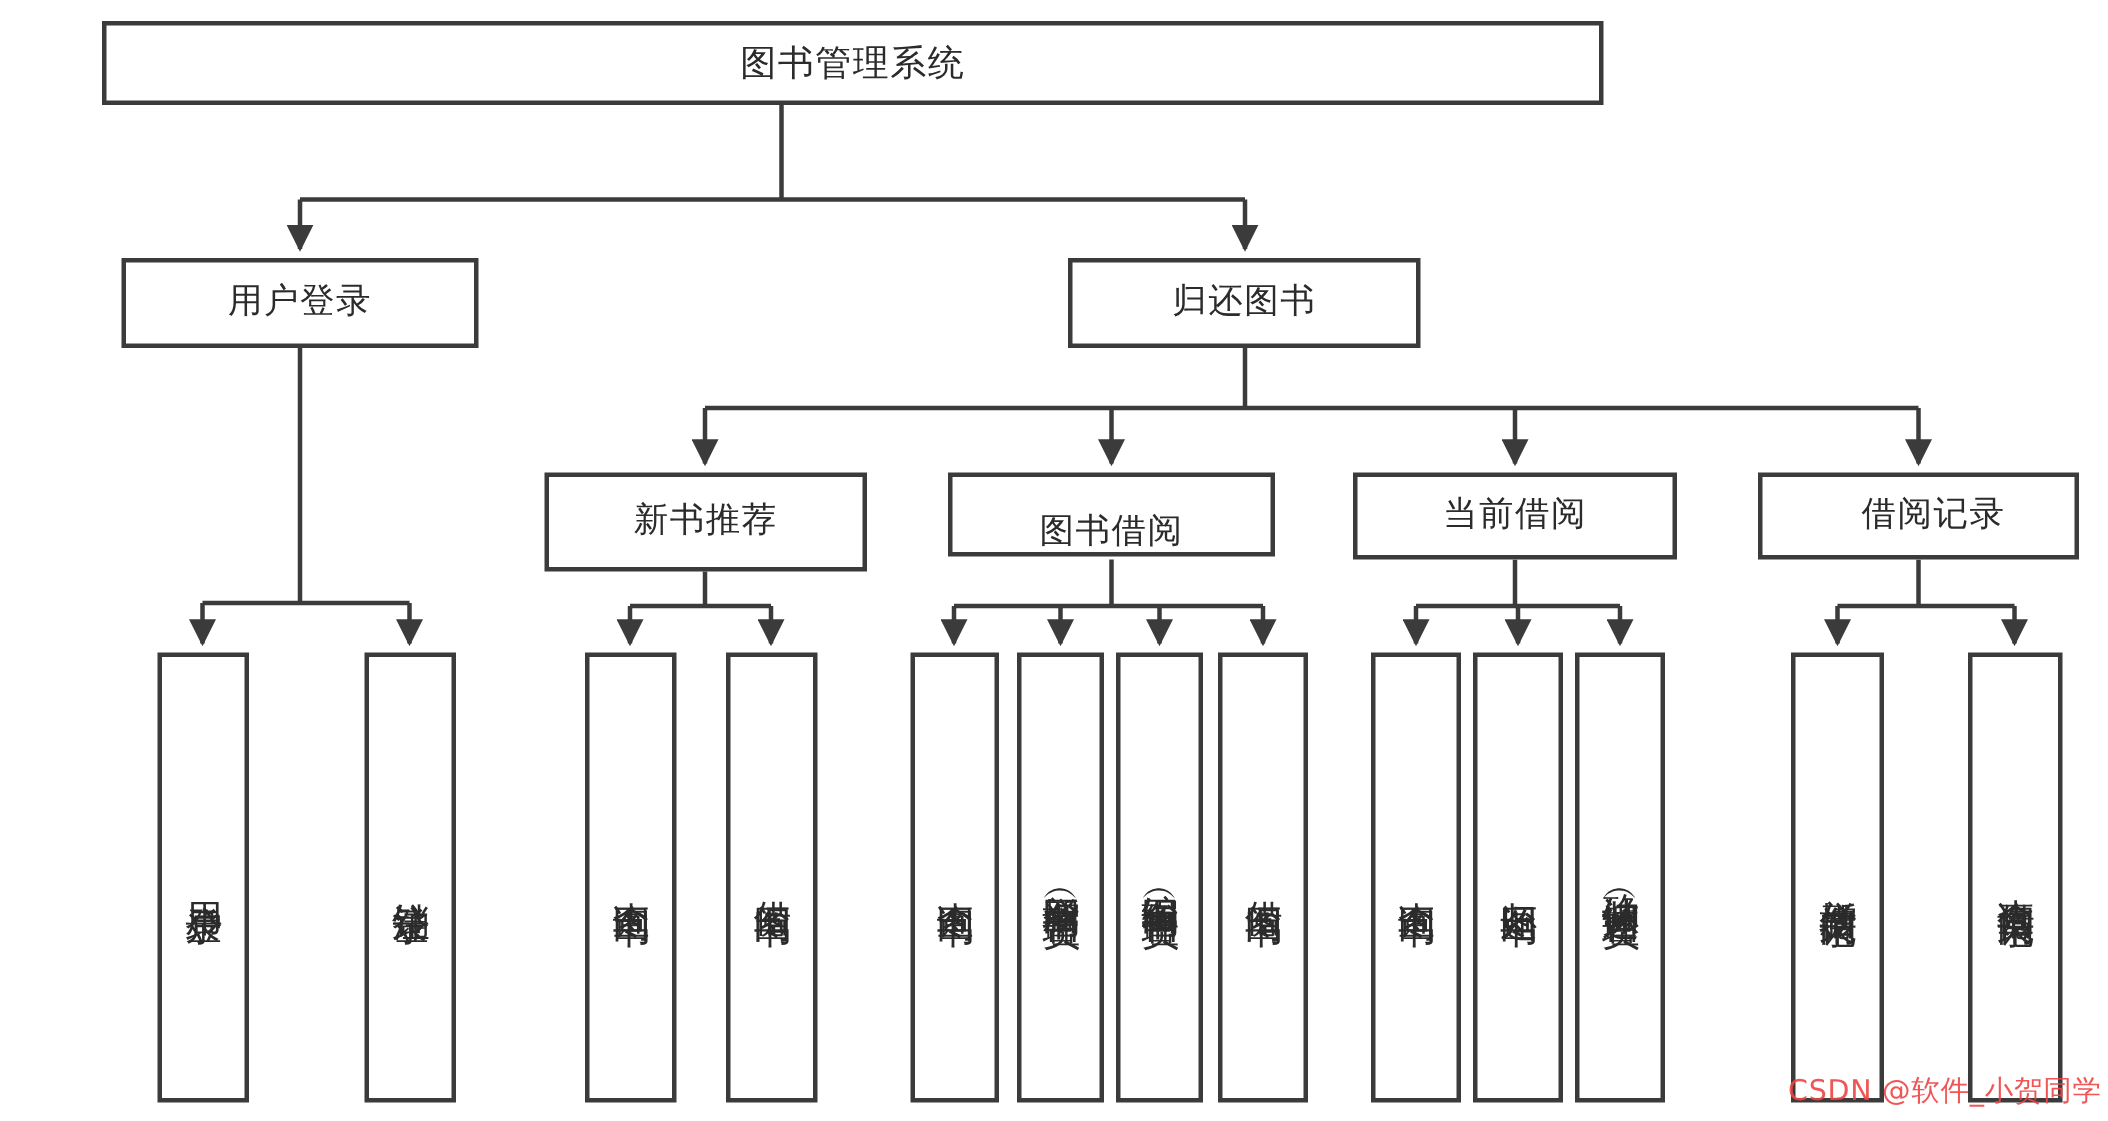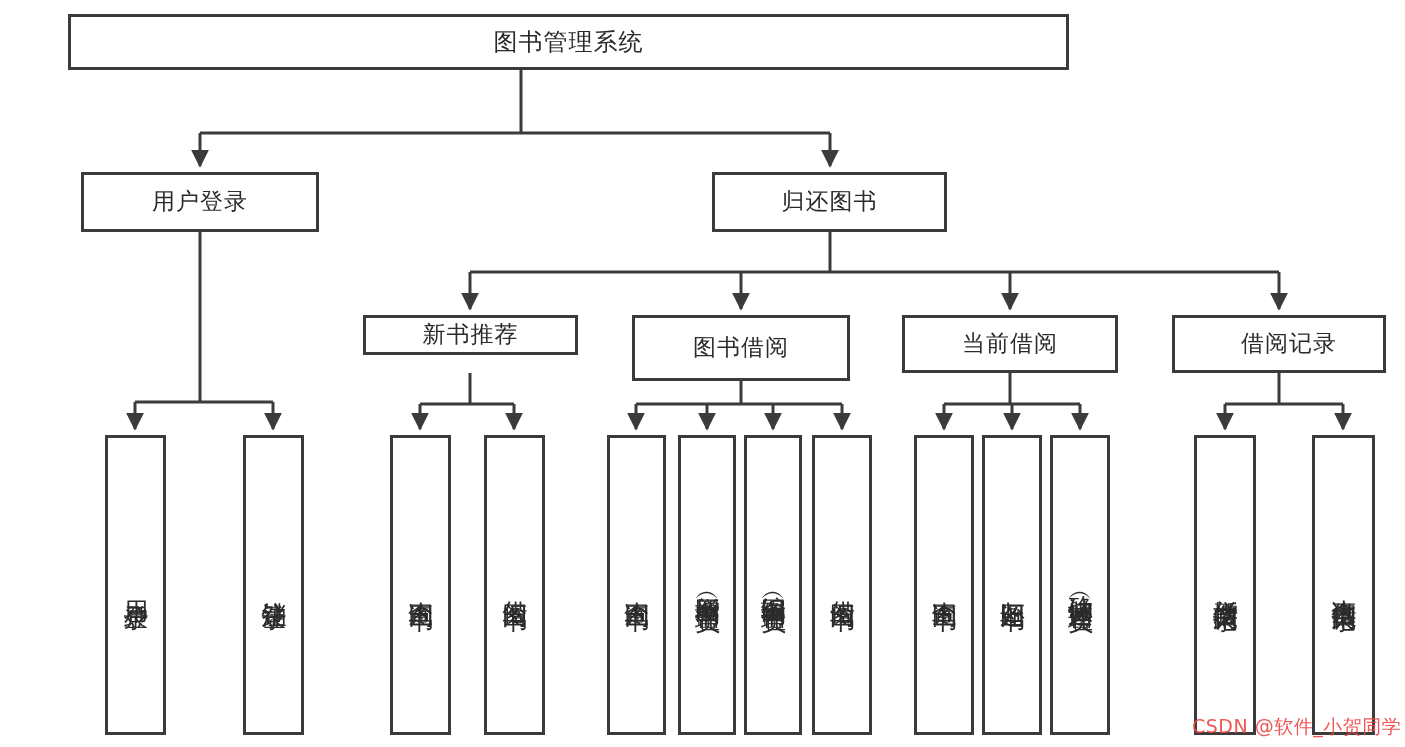--- a/index.html
+++ b/index.html
@@ -126,7 +126,7 @@
     <span class="label">归还图书</span>
   </div>
 
-  <div class="node" style="left:363px; top:315px; width:215px; height:40px;align-items:center;">
+  <div class="node" style="left:363px; top:315px; width:215px; height:66px;align-items:center;">
     <span class="label">新书推荐</span>
   </div>
   <div class="node" style="left:632px; top:315px; width:218px; height:66px;">

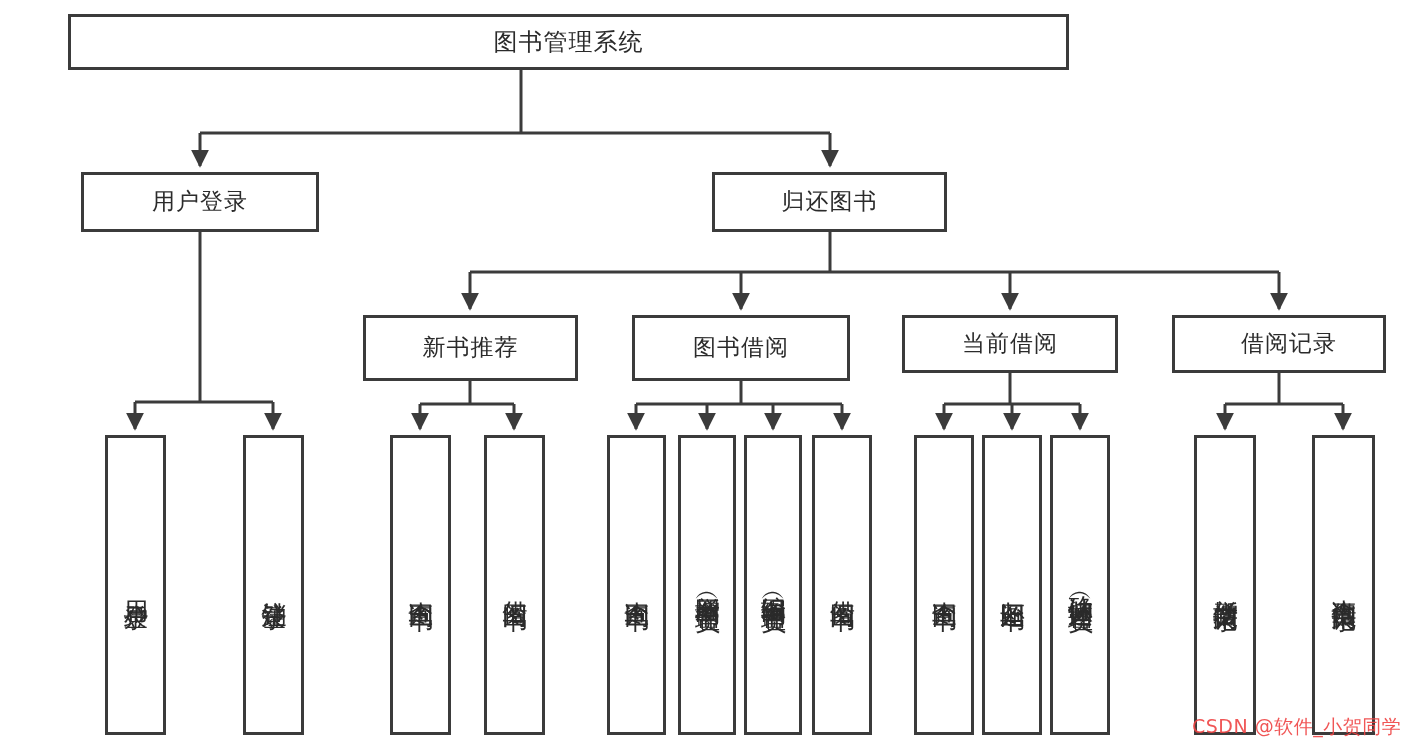--- a/index.html
+++ b/index.html
@@ -129,7 +129,7 @@
   <div class="node" style="left:363px; top:315px; width:215px; height:66px;align-items:center;">
     <span class="label">新书推荐</span>
   </div>
-  <div class="node" style="left:632px; top:315px; width:218px; height:66px;">
+  <div class="node" style="left:632px; top:315px; width:218px; height:56px;align-items:flex-end;">
     <span class="label">图书借阅</span>
   </div>
   <div class="node" style="left:902px; top:315px; width:216px; height:58px;">

